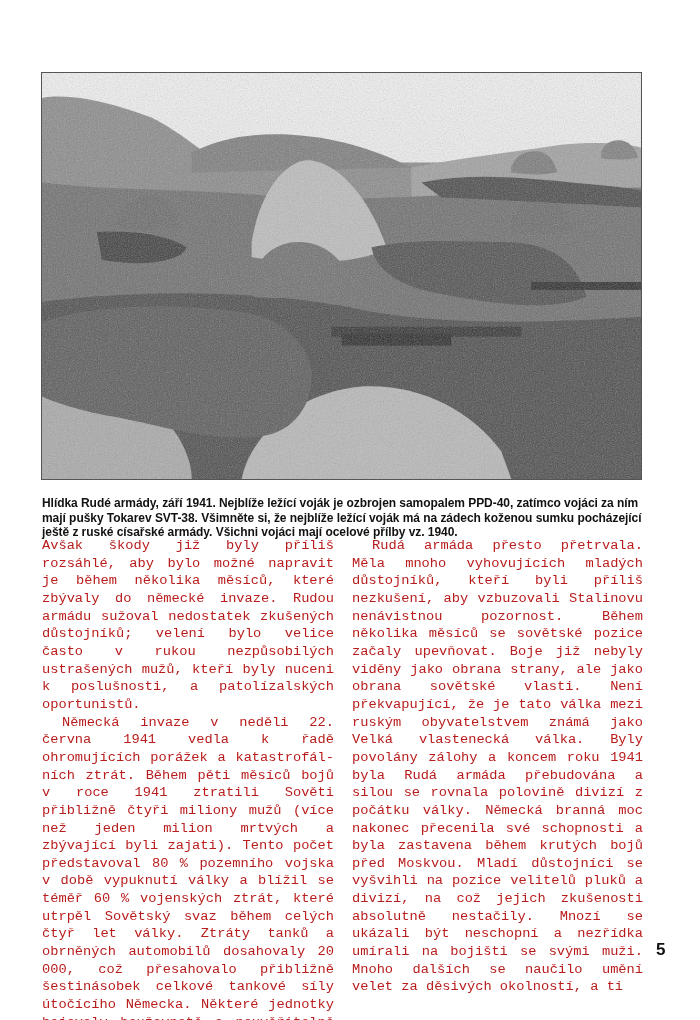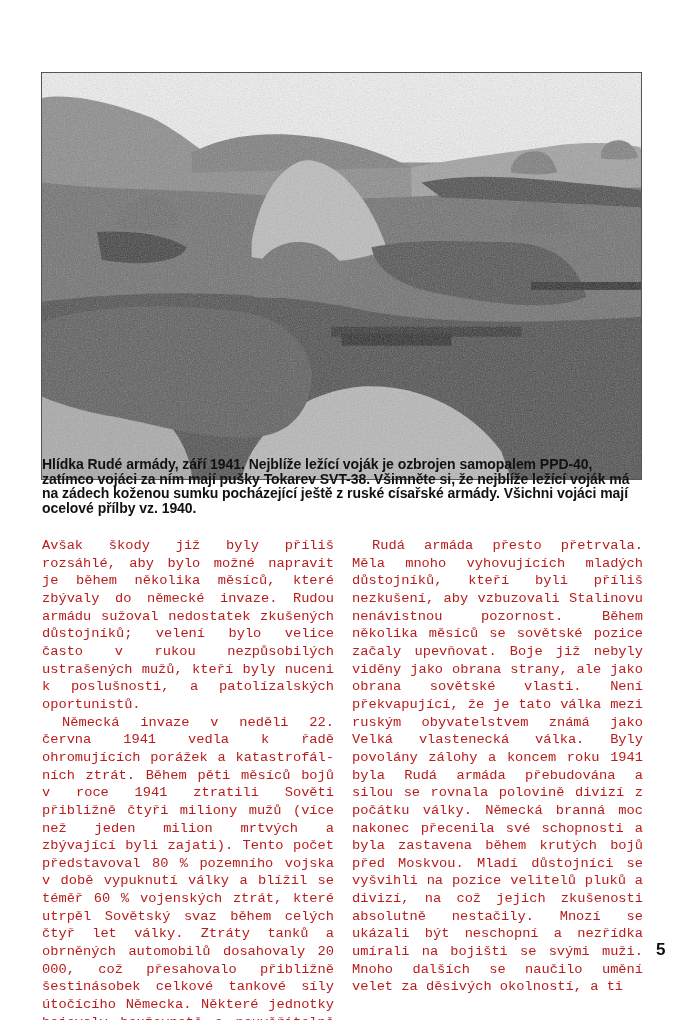--- a/index.html
+++ b/index.html
@@ -11,9 +11,9 @@
     }
     .photo svg { display: block; width: 100%; height: 100%; }
     .caption {
-      position: absolute; left: 42px; top: 457px; width: 604px;
+      position: absolute; left: 42px; top: 496px; width: 604px;
       font-family: "Liberation Sans", sans-serif; font-weight: bold;
-      font-size: 14px; line-height: 14.6px; color: #111; letter-spacing: -0.05px;
+      font-size: 12px; line-height: 14.6px; color: #111; letter-spacing: -0.05px;
     }
     .col {
       position: absolute; top: 537px; width: 292px;

